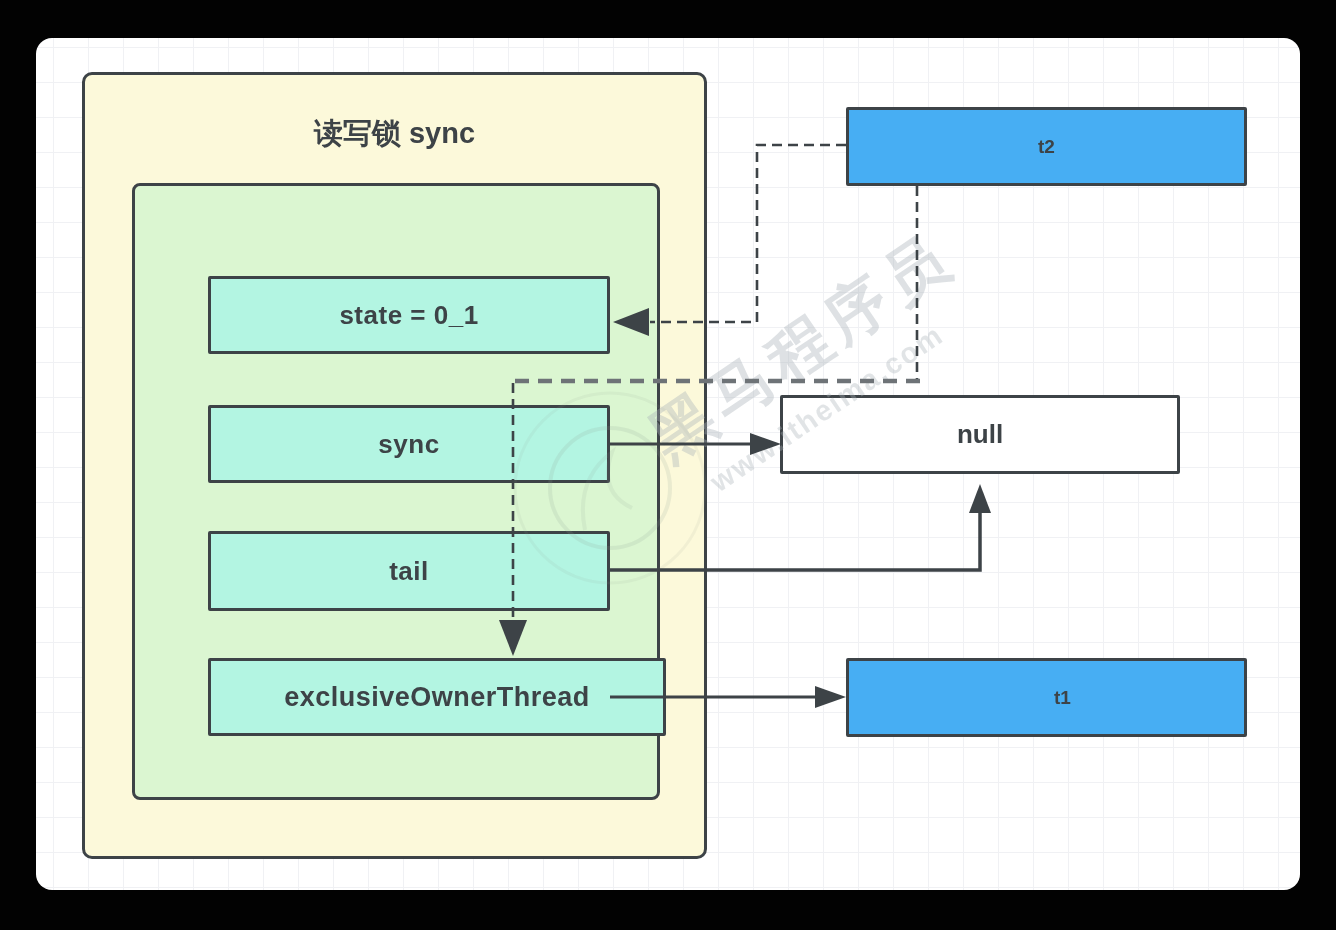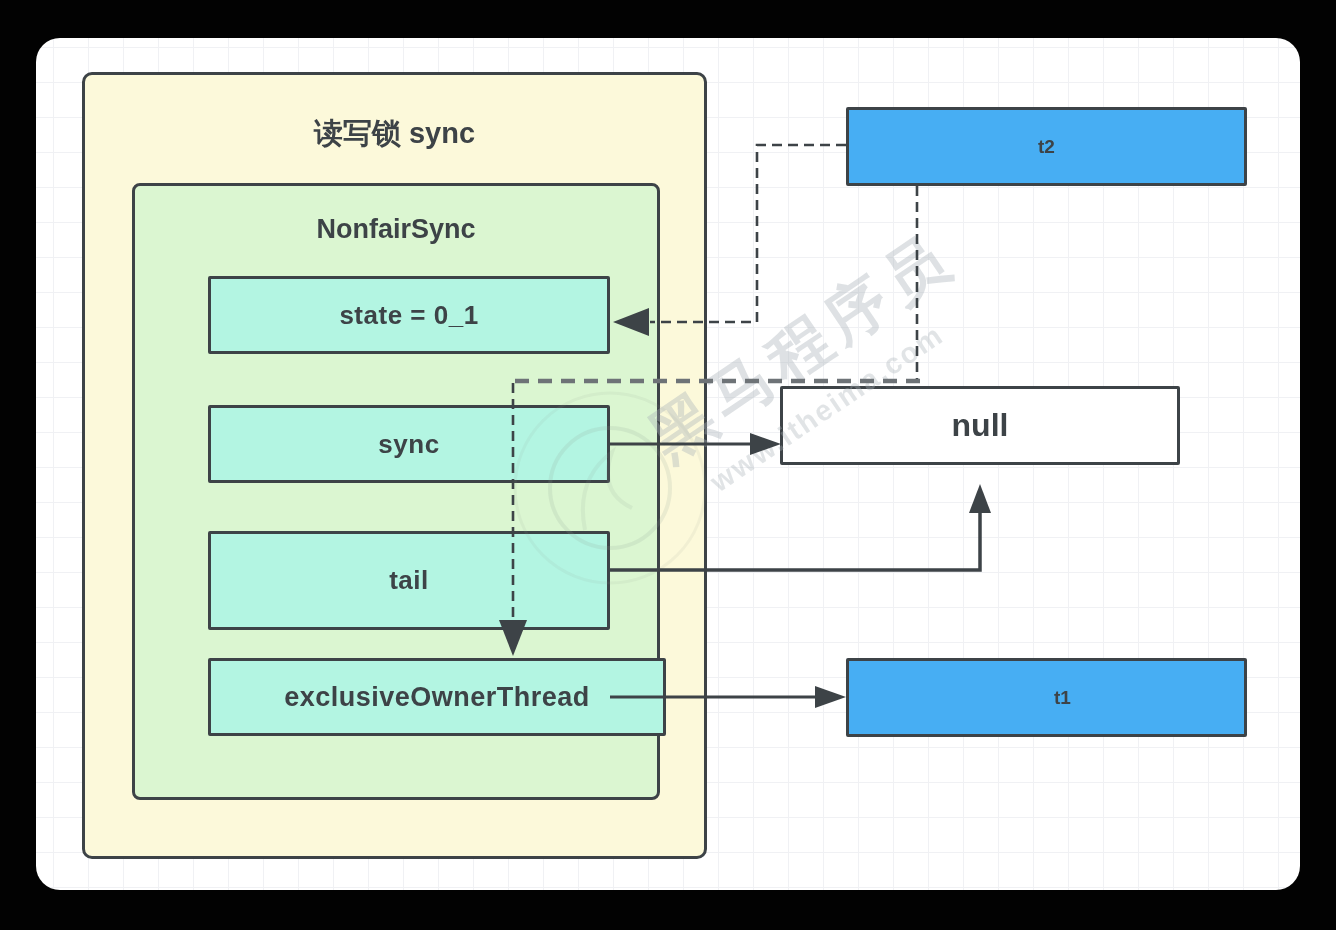--- a/index.html
+++ b/index.html
@@ -16,7 +16,7 @@
       linear-gradient(to bottom, #f0f1f4 1px, transparent 1px);
     background-size:35px 35px;
     background-position:17px 9px;
-    border-radius:24px;
+    border-radius:16px;
     overflow:hidden;
   }
 

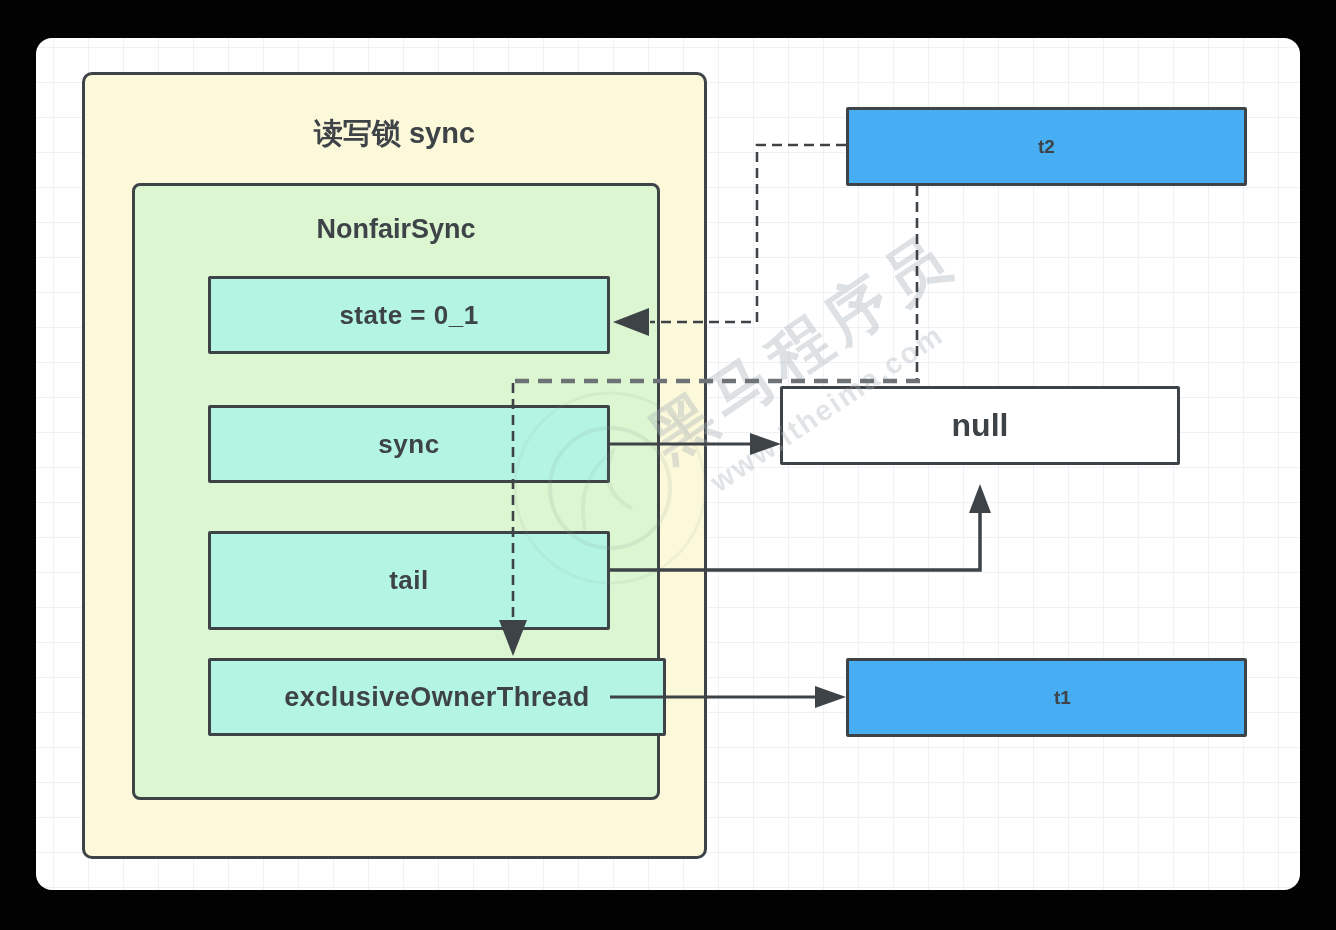--- a/index.html
+++ b/index.html
@@ -52,7 +52,6 @@
     <div class="container-title" style="left:46px; top:76px; width:625px; font-size:29px;">读写锁 sync</div>
 
     <div class="box container-box" style="left:96px; top:145px; width:528px; height:617px; background:#dbf6d1; border-radius:8px;"></div>
-    <div class="container-title" style="left:96px; top:176px; width:528px; font-size:27px;">NonfairSync</div>
 
     <div class="box field-box" style="left:172px; top:238px; width:402px; height:78px; background:#b3f5e2;">
       <span>state = 0_1</span>

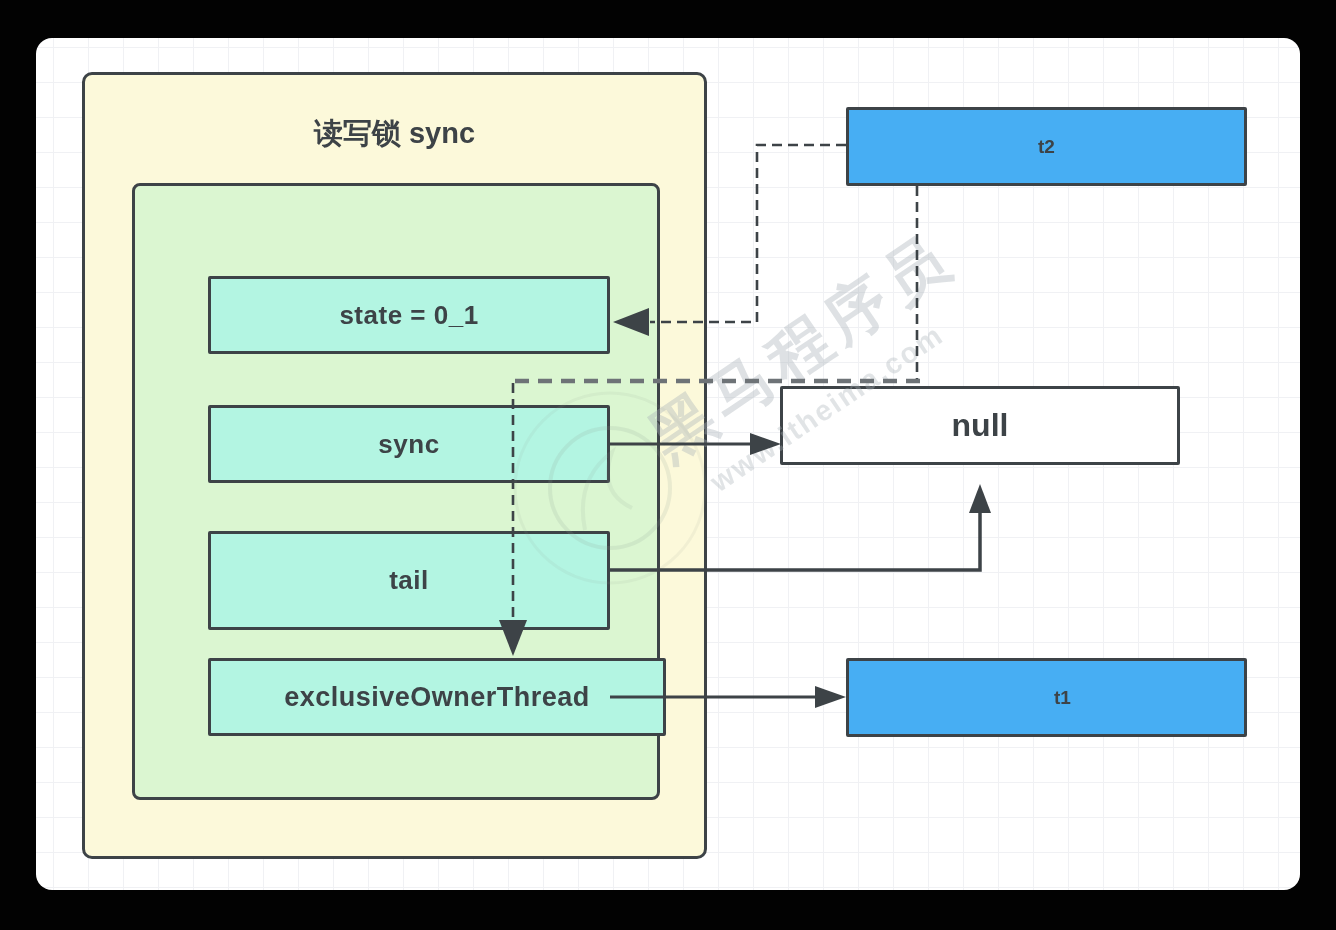--- a/index.html
+++ b/index.html
@@ -70,7 +70,7 @@
       <span>t2</span>
     </div>
 
-    <div class="box node-box" style="left:744px; top:348px; width:400px; height:79px; background:#ffffff; font-size:32px;">
+    <div class="box node-box" style="left:744px; top:357px; width:400px; height:79px; background:#ffffff; font-size:26px;">
       <span>null</span>
     </div>
 

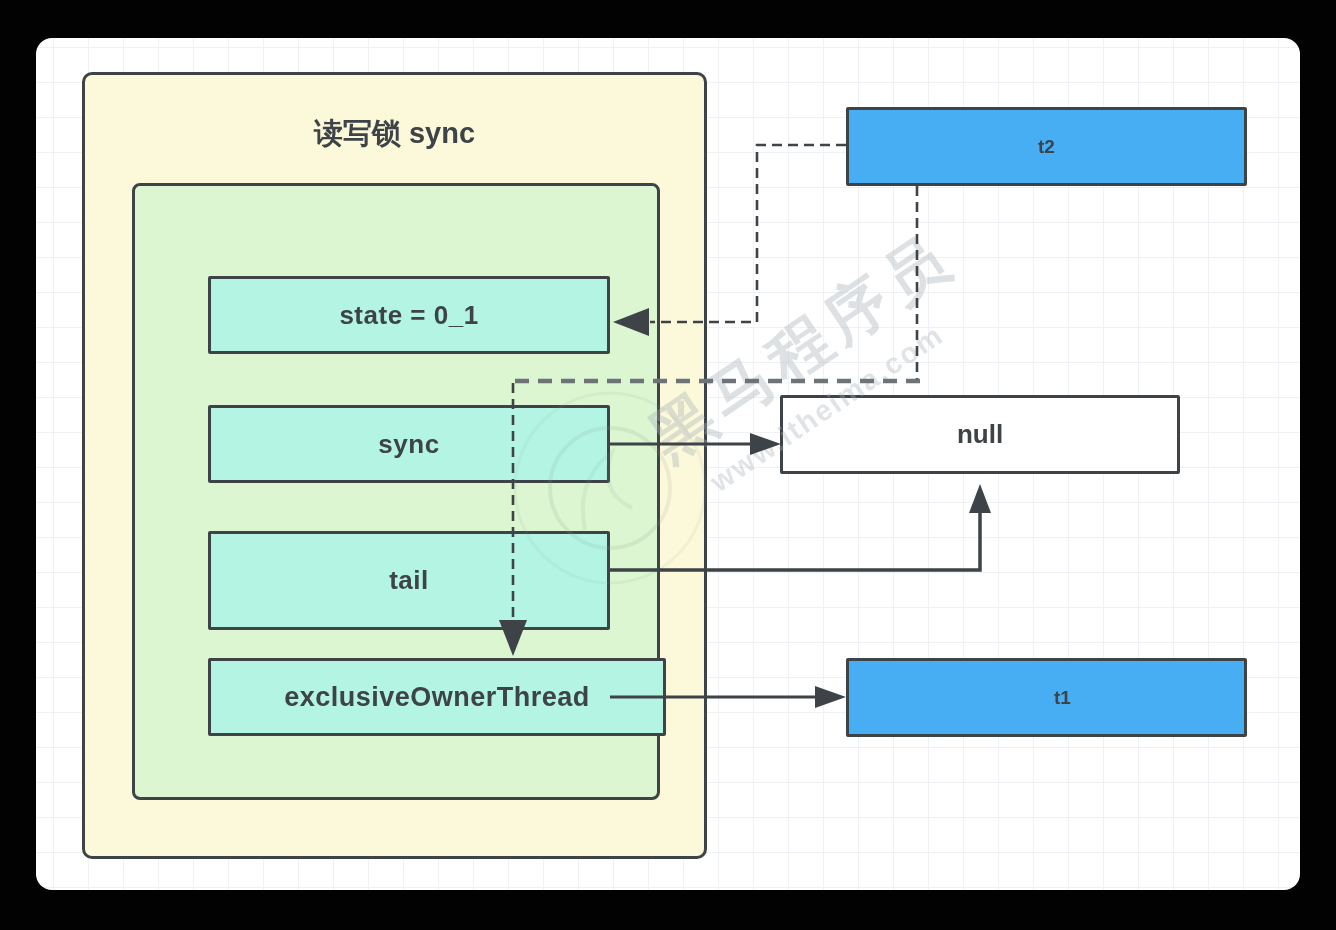--- a/index.html
+++ b/index.html
@@ -59,7 +59,7 @@
     <div class="box field-box" style="left:172px; top:367px; width:402px; height:78px; background:#b3f5e2;">
       <span>sync</span>
     </div>
-    <div class="box field-box" style="left:172px; top:493px; width:402px; height:99px; background:#b3f5e2;">
+    <div class="box field-box" style="left:172px; top:493px; width:402px; height:80px; background:#b3f5e2;">
       <span>tail</span>
     </div>
     <div class="box field-box" style="left:172px; top:620px; width:458px; height:78px; background:#b3f5e2; font-size:27px;">

